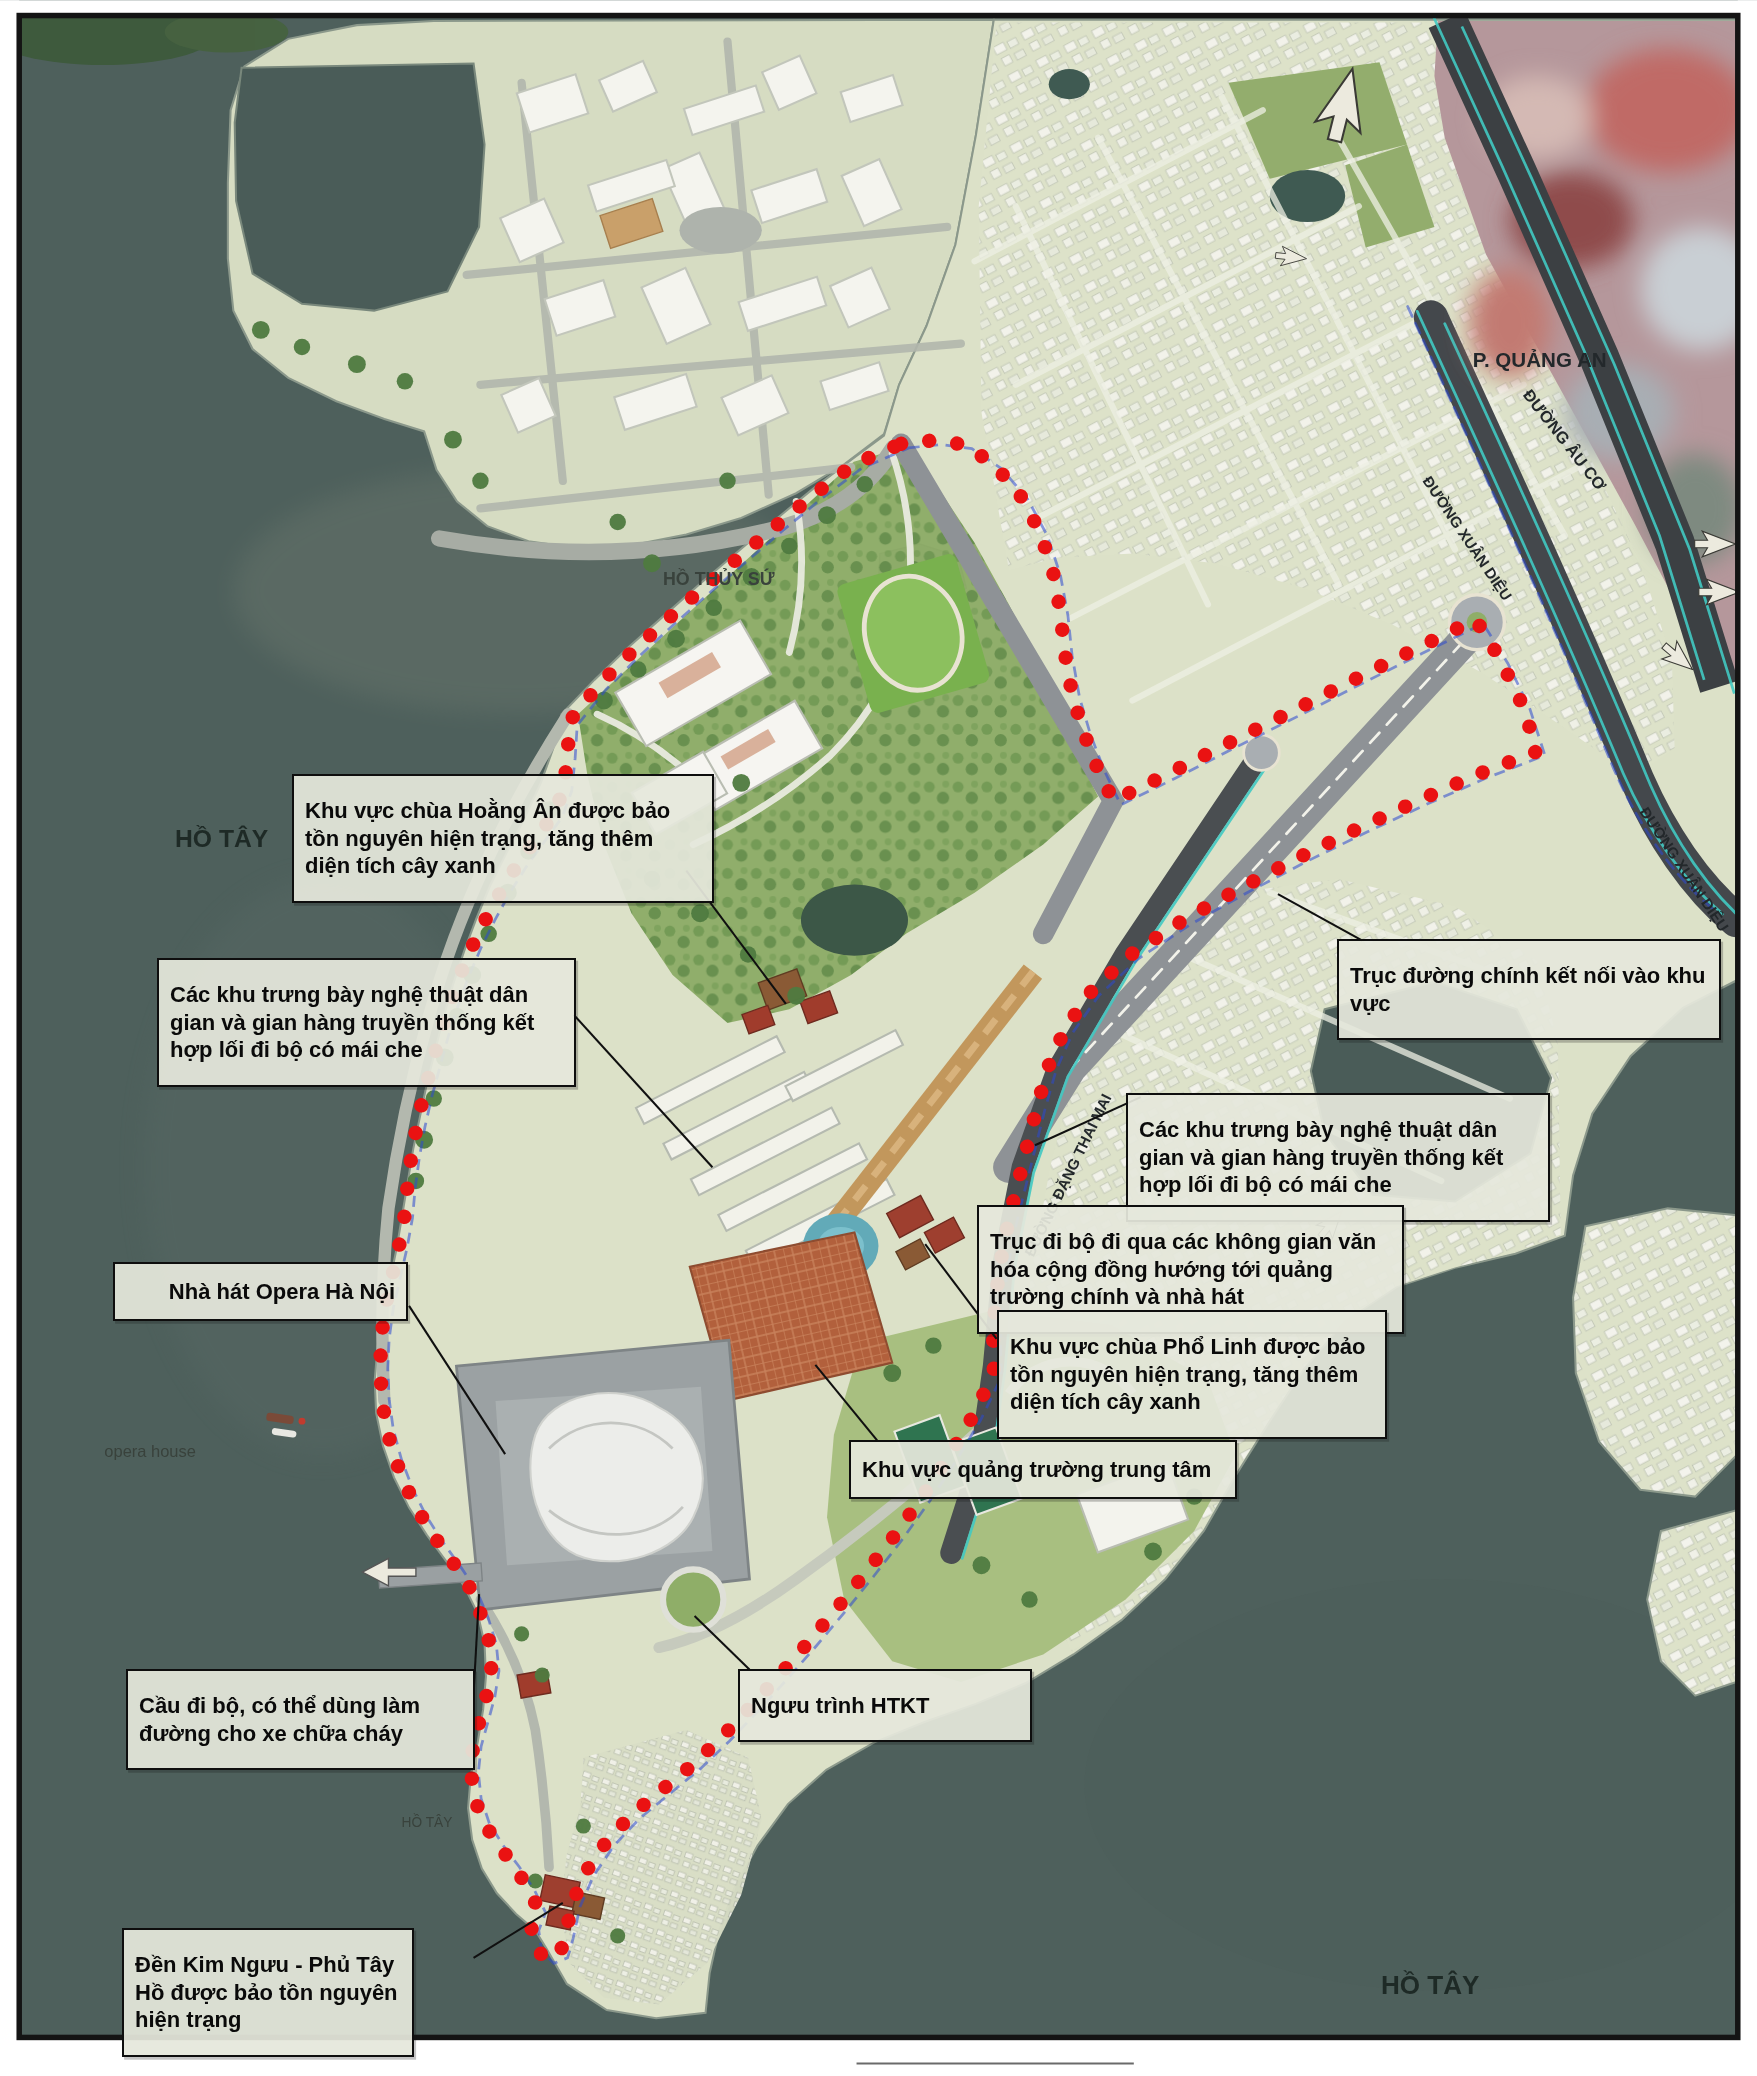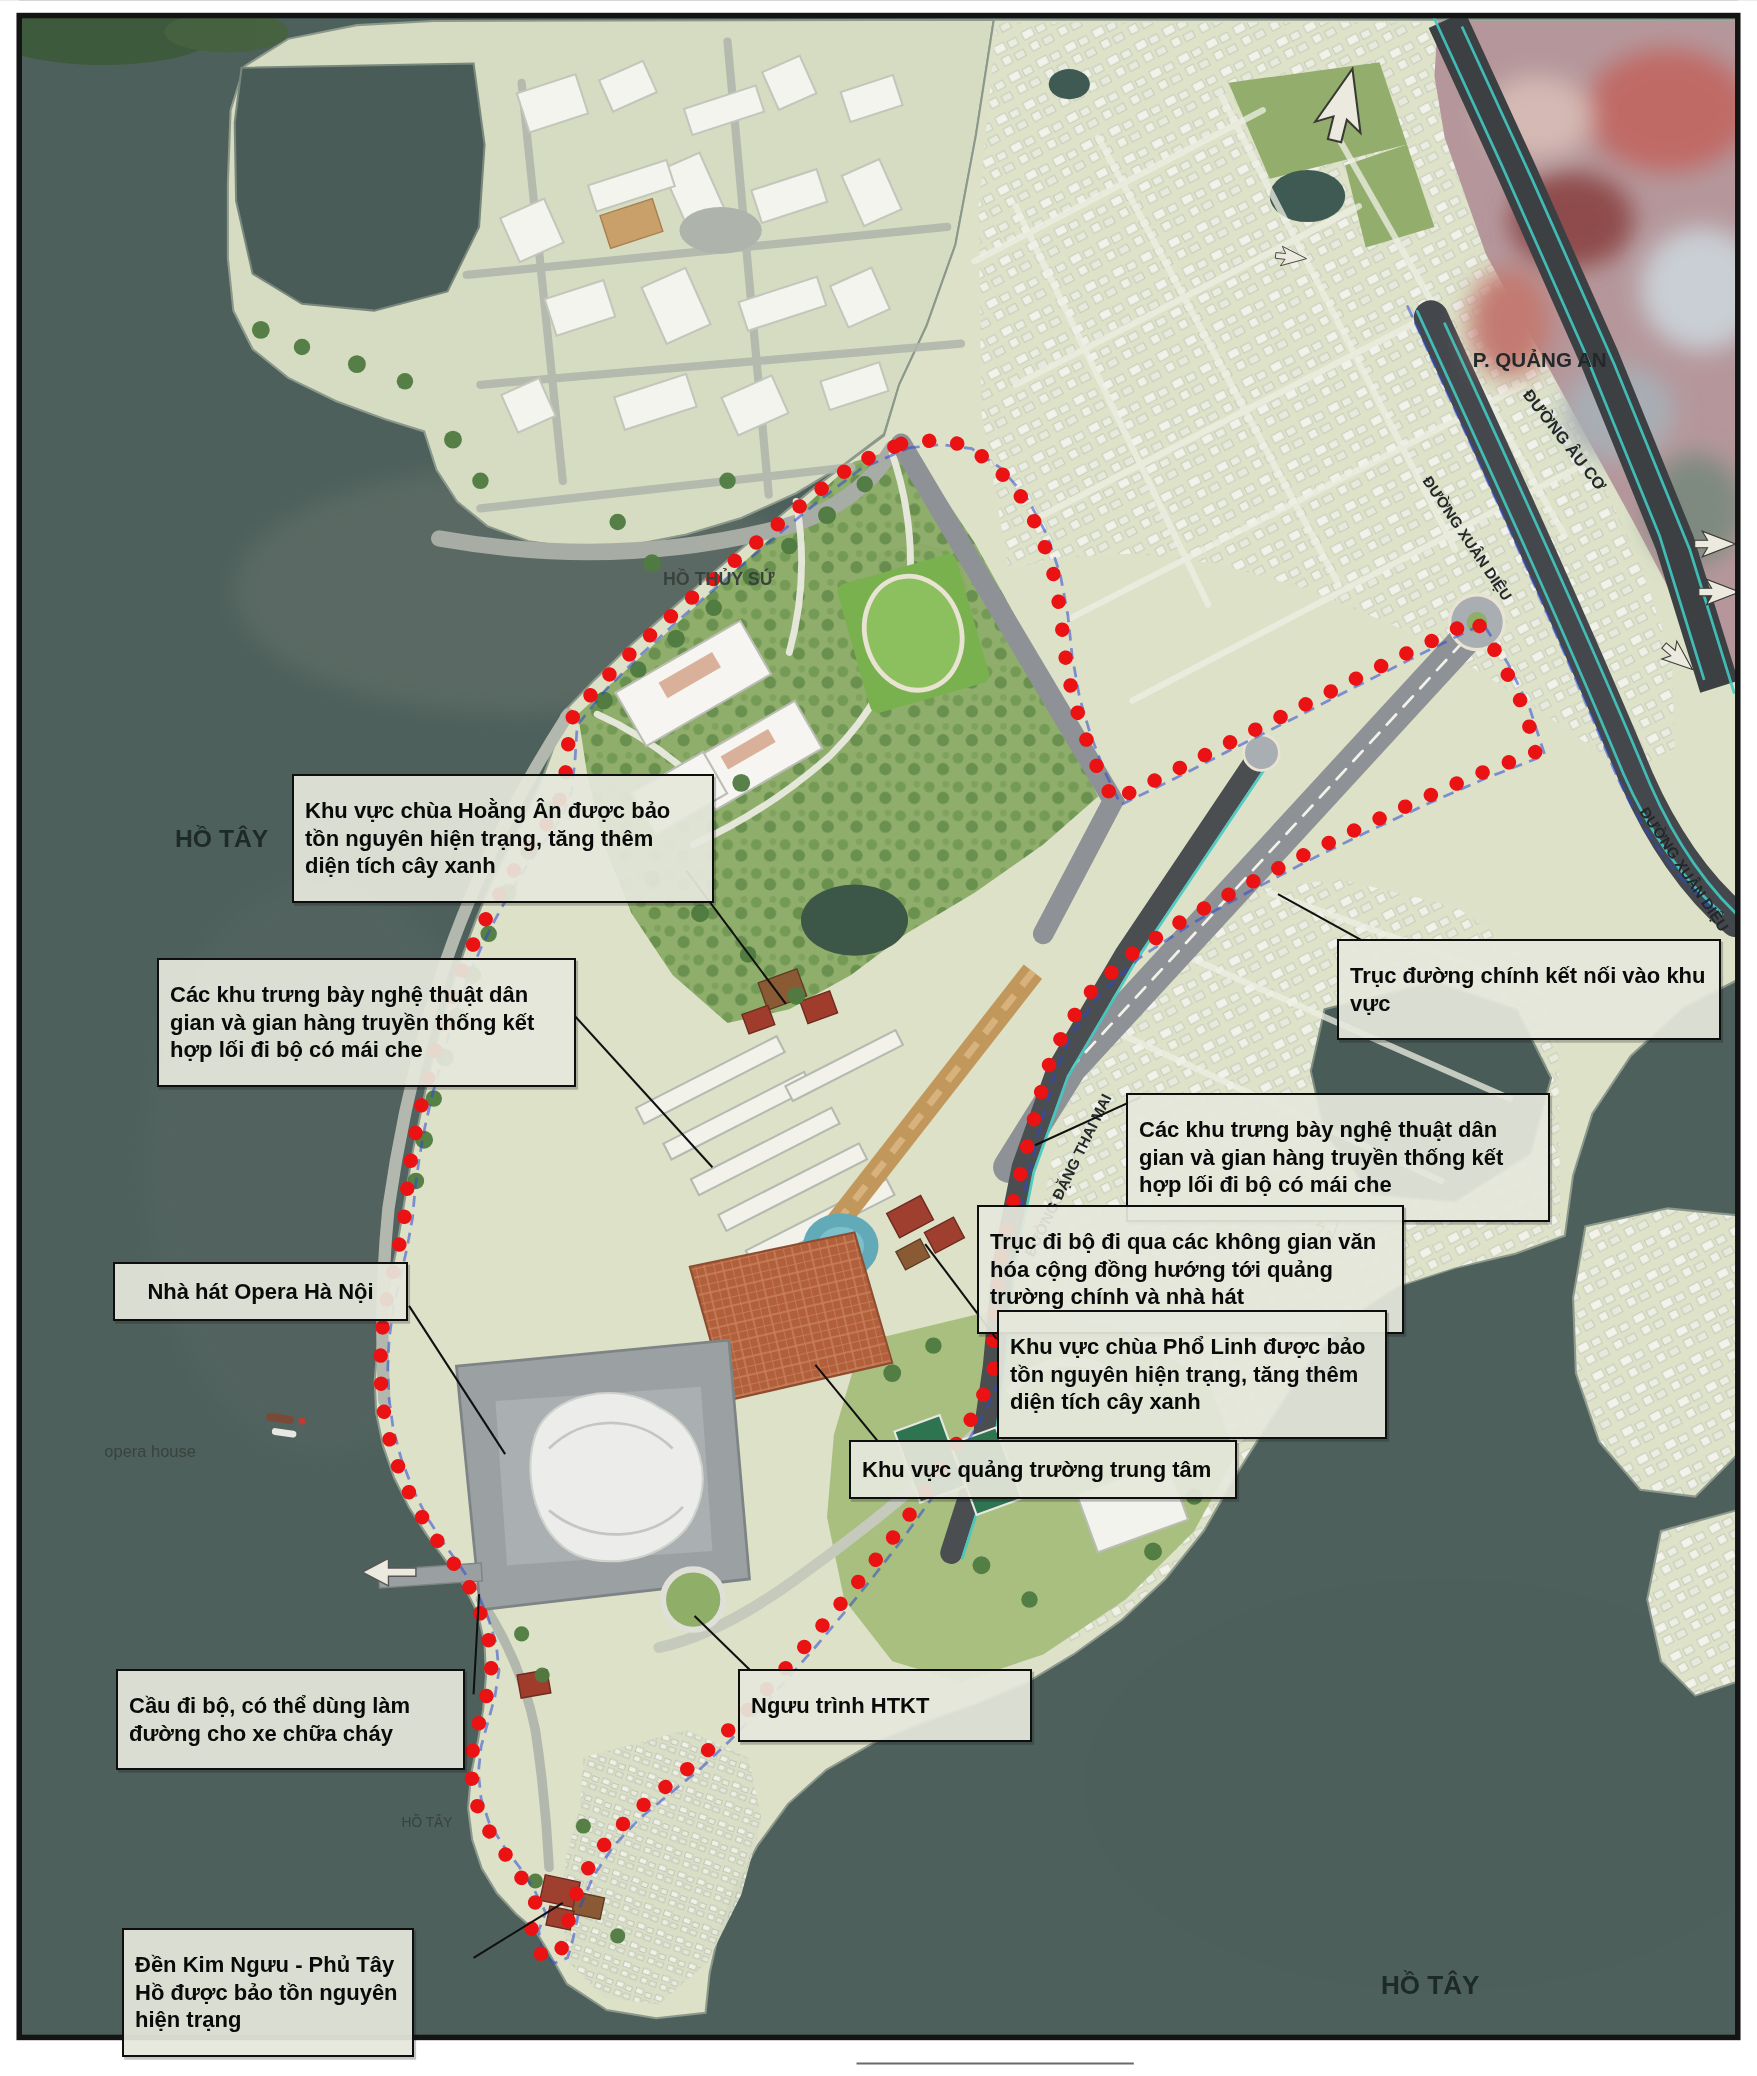--- a/index.html
+++ b/index.html
@@ -15,7 +15,7 @@
     font-weight:bold;font-size:22px;line-height:27.5px;color:#0a0a0a;
     box-shadow:2.1px 2.7px 0 rgba(20,20,20,0.25);
   }
-  .callout.center{text-align:center;}
+  .callout.center{text-align:right;}
   
   text{font-family:"Liberation Sans","DejaVu Sans",sans-serif;}
   .lakeLabel{font-weight:bold;fill:#1e2a26;}

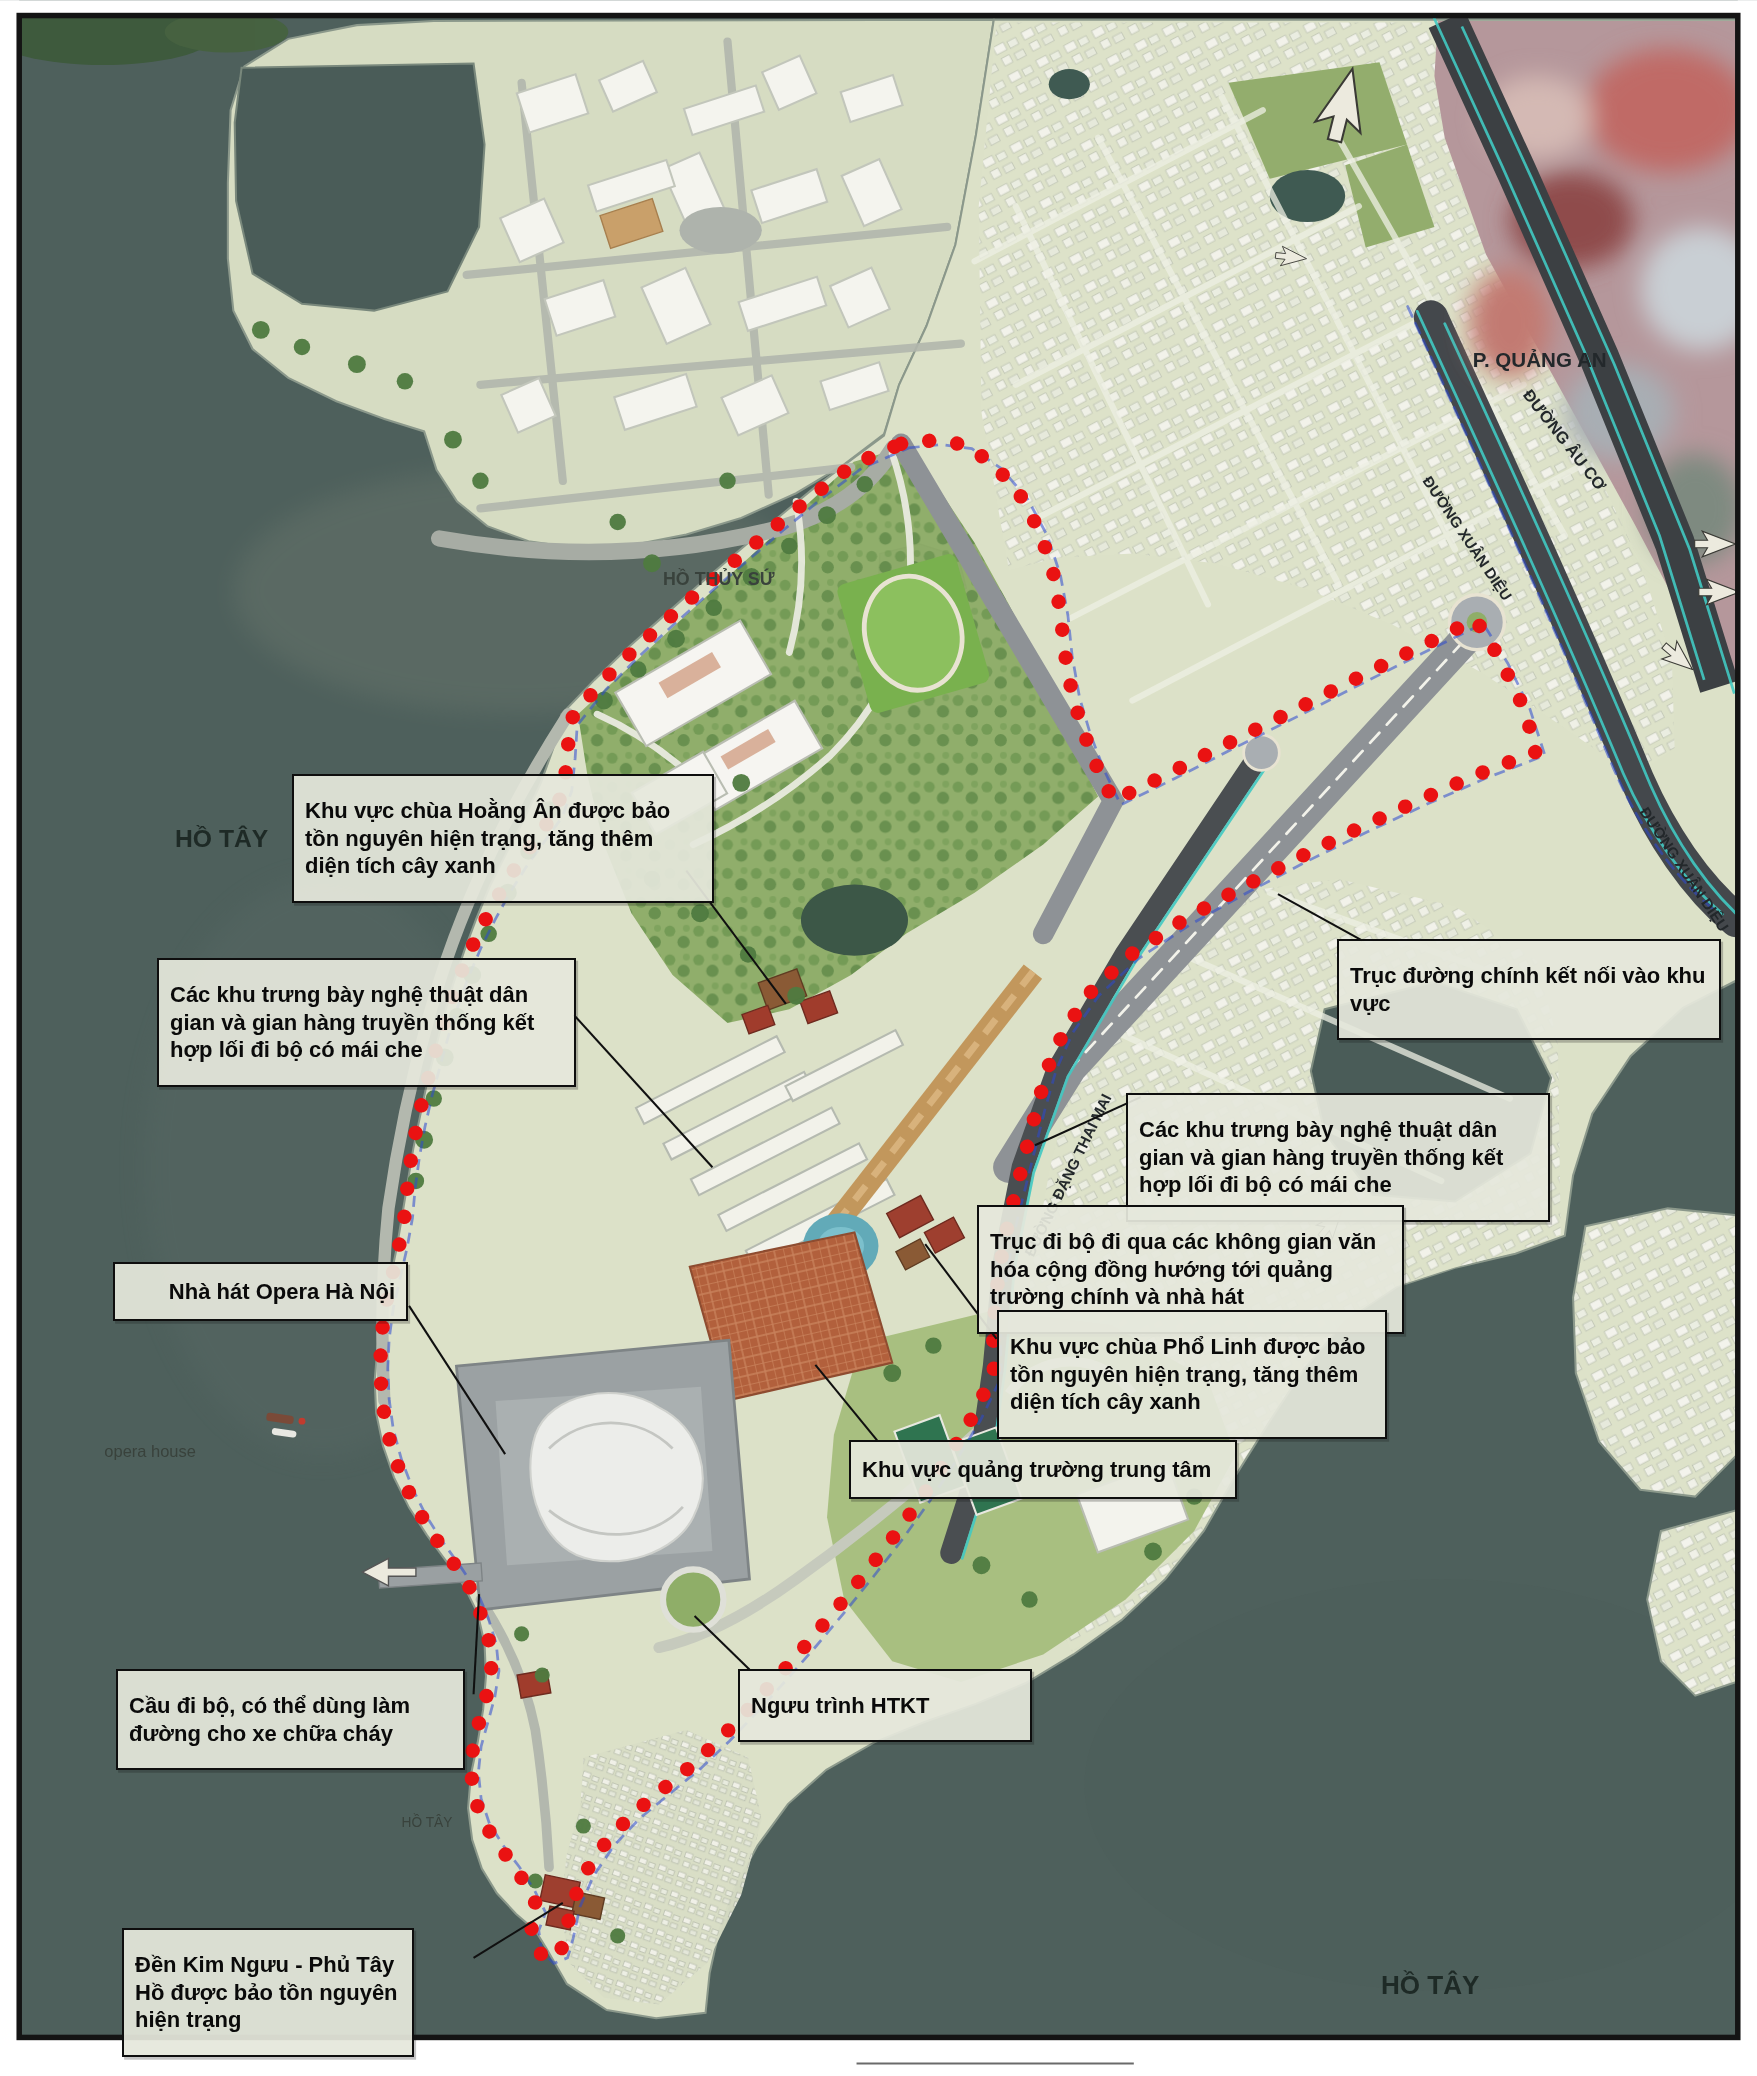--- a/index.html
+++ b/index.html
@@ -421,7 +421,7 @@
 <div class="callout center" style="left:113px;top:1262px;width:295px;padding-top:13.7px;padding-bottom:13.7px">
   <span>Nhà hát Opera Hà Nội</span>
 </div>
-<div class="callout" style="left:116px;top:1669px;width:349px">
+<div class="callout" style="left:126px;top:1669px;width:349px">
   <span>Cầu đi bộ, có thể dùng làm đường cho xe chữa cháy</span>
 </div>
 <div class="callout" style="left:738px;top:1669px;width:294px;padding-top:20.6px;padding-bottom:20.6px">

